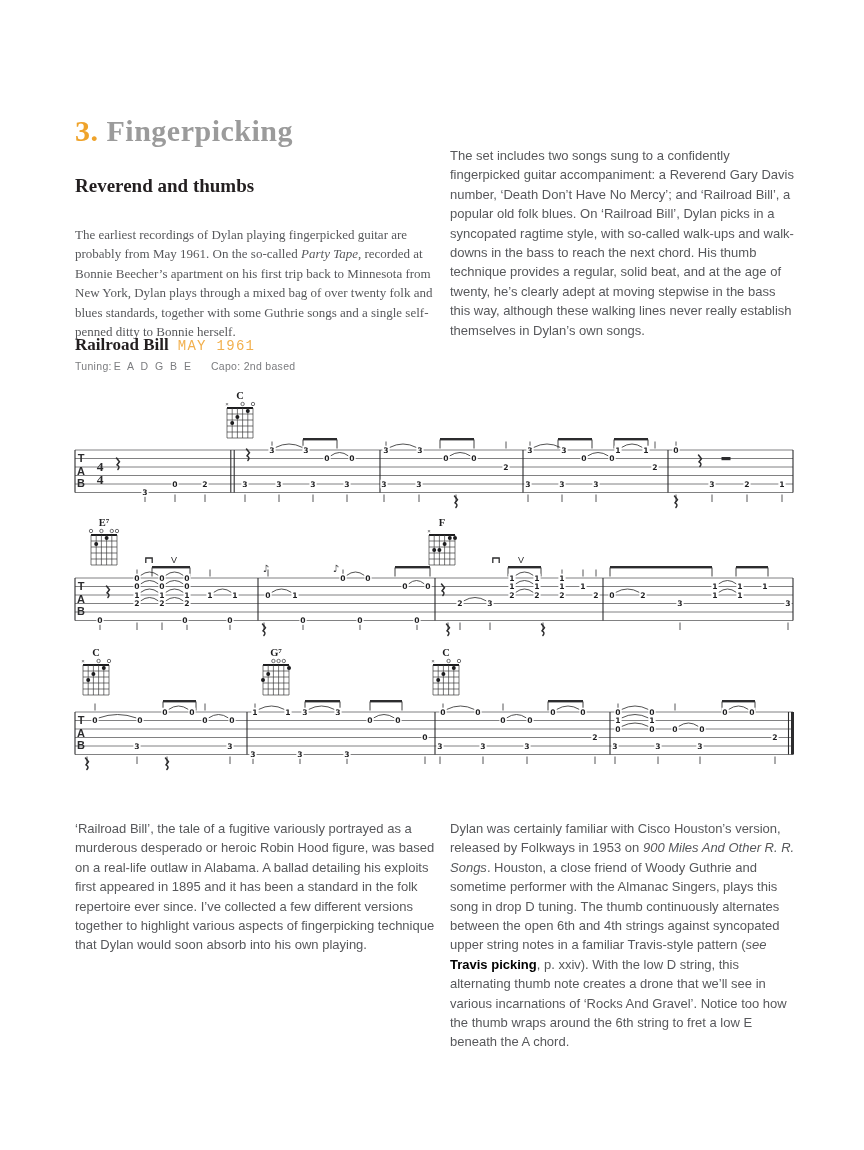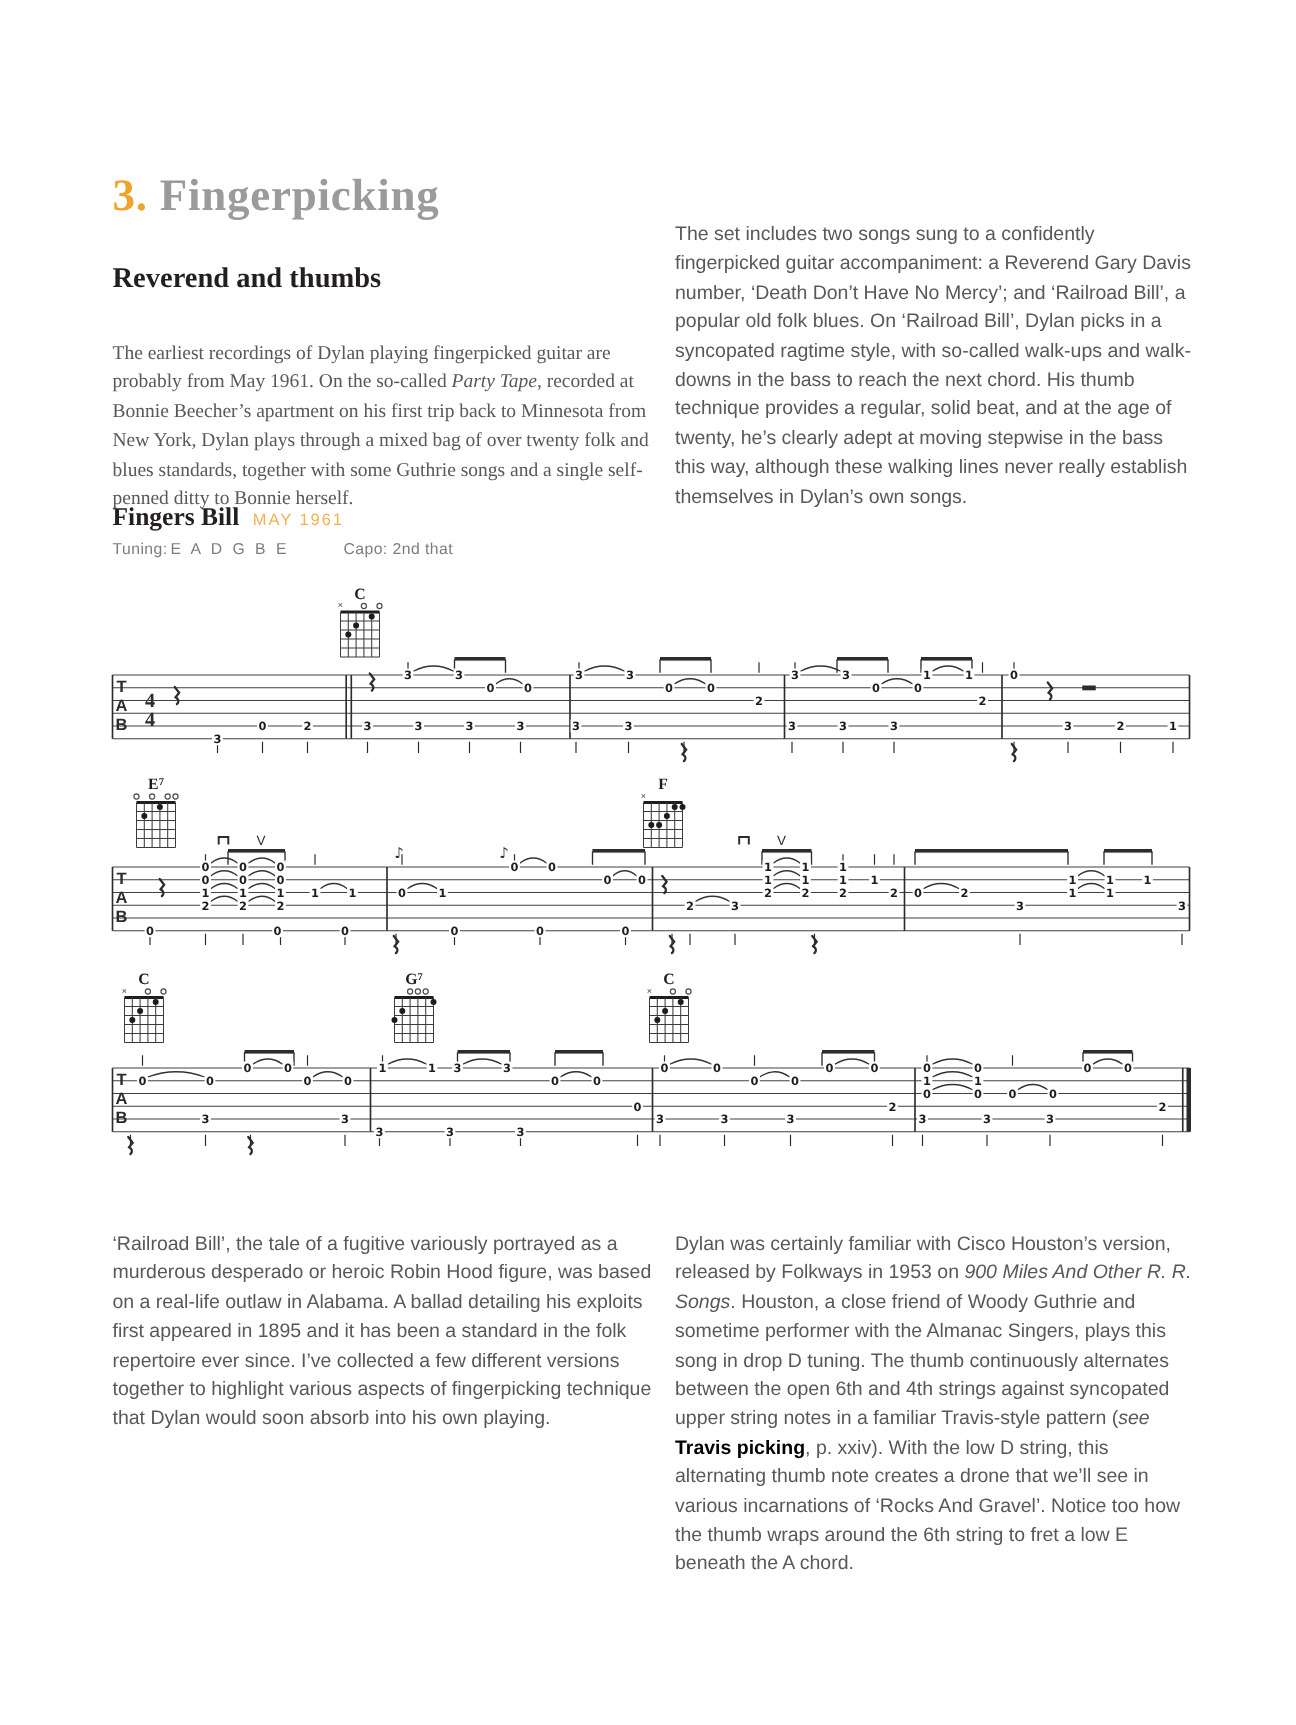--- a/index.html
+++ b/index.html
@@ -39,7 +39,7 @@
   <p class="para" id="p-intro-left"><span>The earliest recordings of Dylan playing fingerpicked guitar are probably from May 1961. On the so-called </span><span class="seg-i">Party Tape</span><span>, recorded at Bonnie Beecher’s apartment on his first trip back to Minnesota from New York, Dylan plays through a mixed bag of over twenty folk and blues standards, together with some Guthrie songs and a single self-penned ditty to Bonnie herself.</span></p>
   <p class="para" id="p-intro-right"><span>The set includes two songs sung to a confidently fingerpicked guitar accompaniment: a Reverend Gary Davis number, ‘Death Don’t Have No Mercy’; and ‘Railroad Bill’, a popular old folk blues. On ‘Railroad Bill’, Dylan picks in a syncopated ragtime style, with so-called walk-ups and walk-downs in the bass to reach the next chord. His thumb technique provides a regular, solid beat, and at the age of twenty, he’s clearly adept at moving stepwise in the bass this way, although these walking lines never really establish themselves in Dylan’s own songs.</span></p>
 
-  <div class="songhead"><span class="songtitle">Fingers Bill</span><span class="songdate">MAY 1961</span></div>
+  <div class="songhead"><span class="songtitle">Railroad Bill</span><span class="songdate">MAY 1961</span></div>
 
   <div class="tuning"><span>Tuning:</span><span class="tval">E A D G B E</span><span class="capolabel">Capo:</span>
     <span>2nd that</span></div>

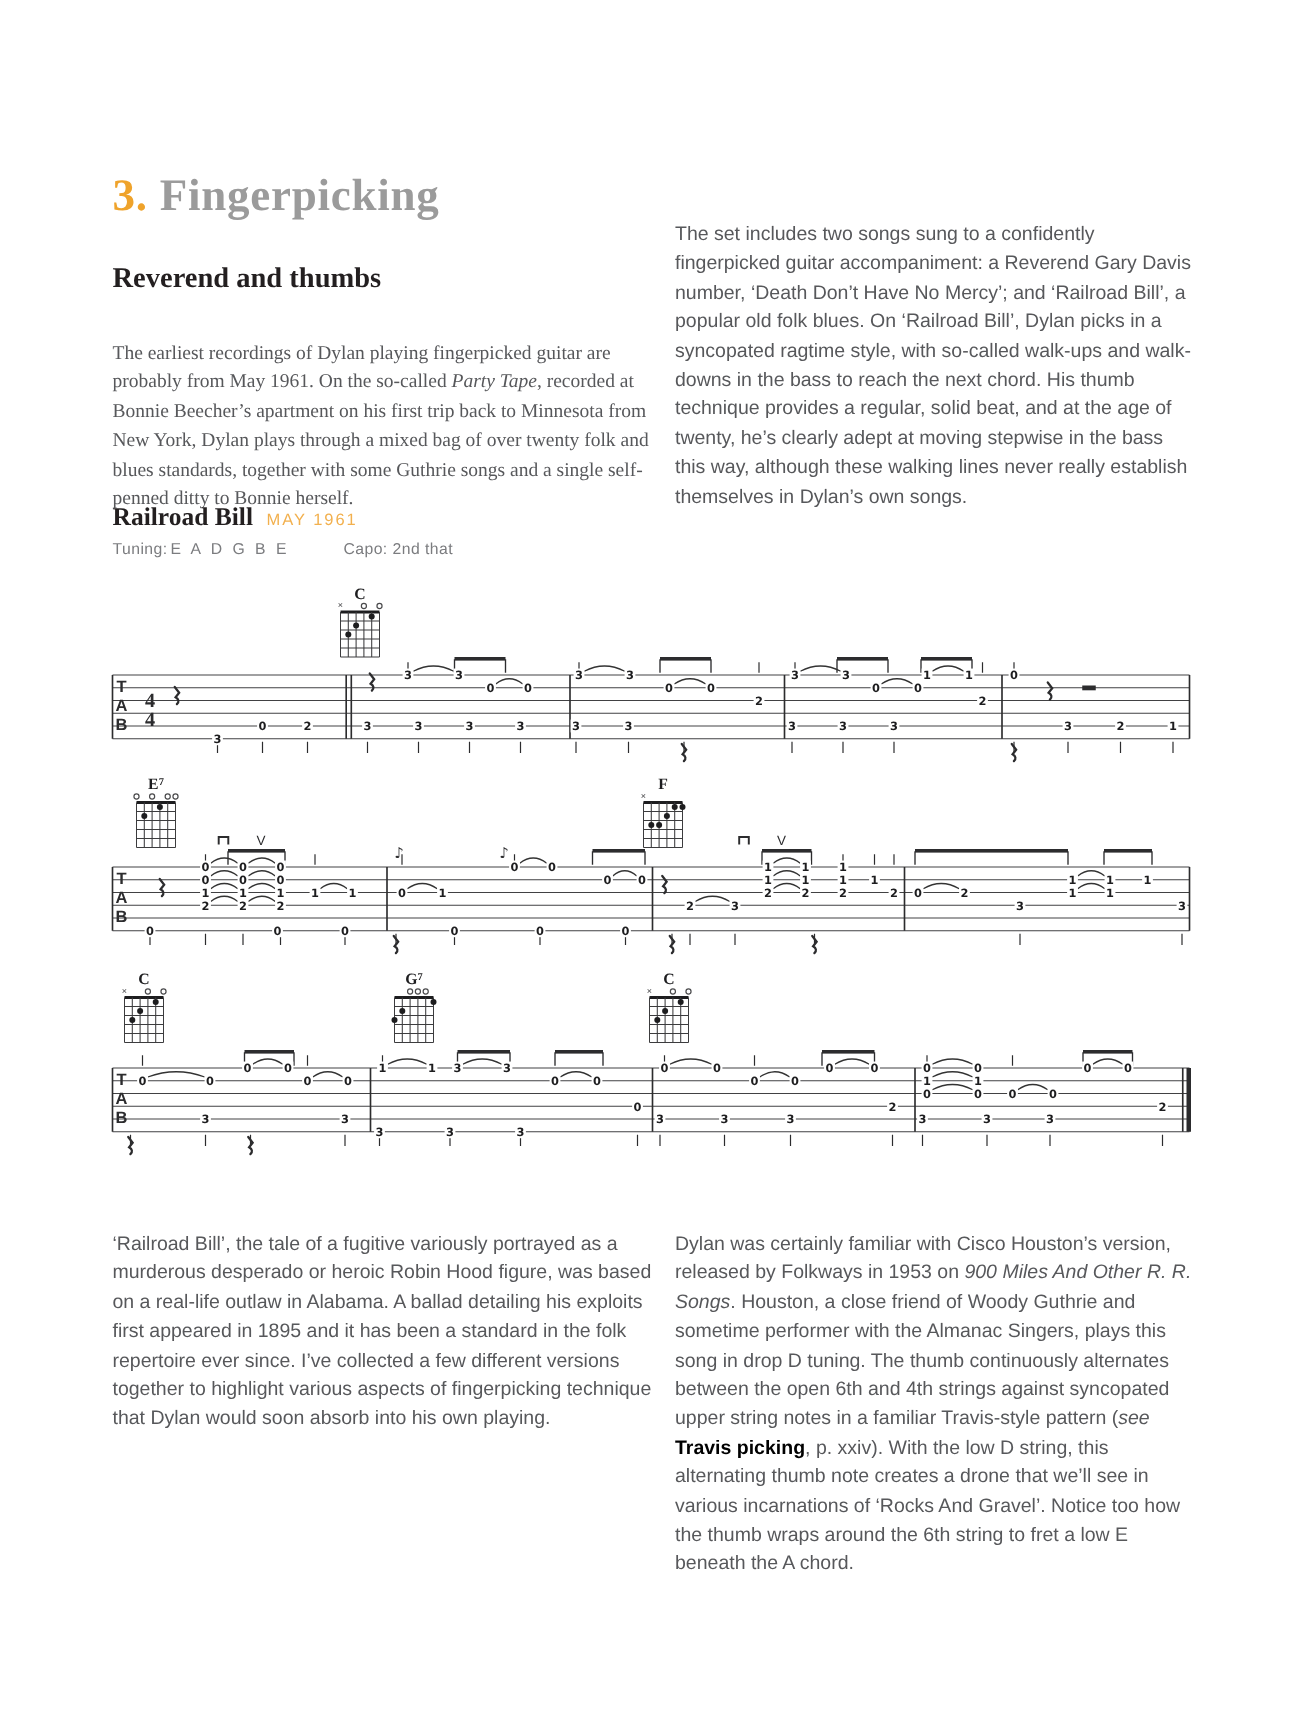--- a/index.html
+++ b/index.html
@@ -19,7 +19,7 @@
   .seg-b{font-weight:bold;color:#000000;}
   .songhead{position:absolute;left:75px;top:335px;}
   .songtitle{font-family:"Liberation Serif",serif;font-weight:bold;font-size:17px;color:#231f20;}
-  .songdate{font-size:11px;color:#f2b04e;letter-spacing:1.3px;margin-left:9px;}
+  .songdate{font-size:14px;color:#f2b04e;letter-spacing:1.3px;margin-left:9px;font-family:Liberation Mono, monospace;}
   .tuning{position:absolute;left:75px;top:360px;font-size:10.5px;color:#7b7c7f;letter-spacing:.3px;}
   .tuning .tval{letter-spacing:2px;margin-left:2px;}
   .tuning .capolabel{margin-left:36px;}

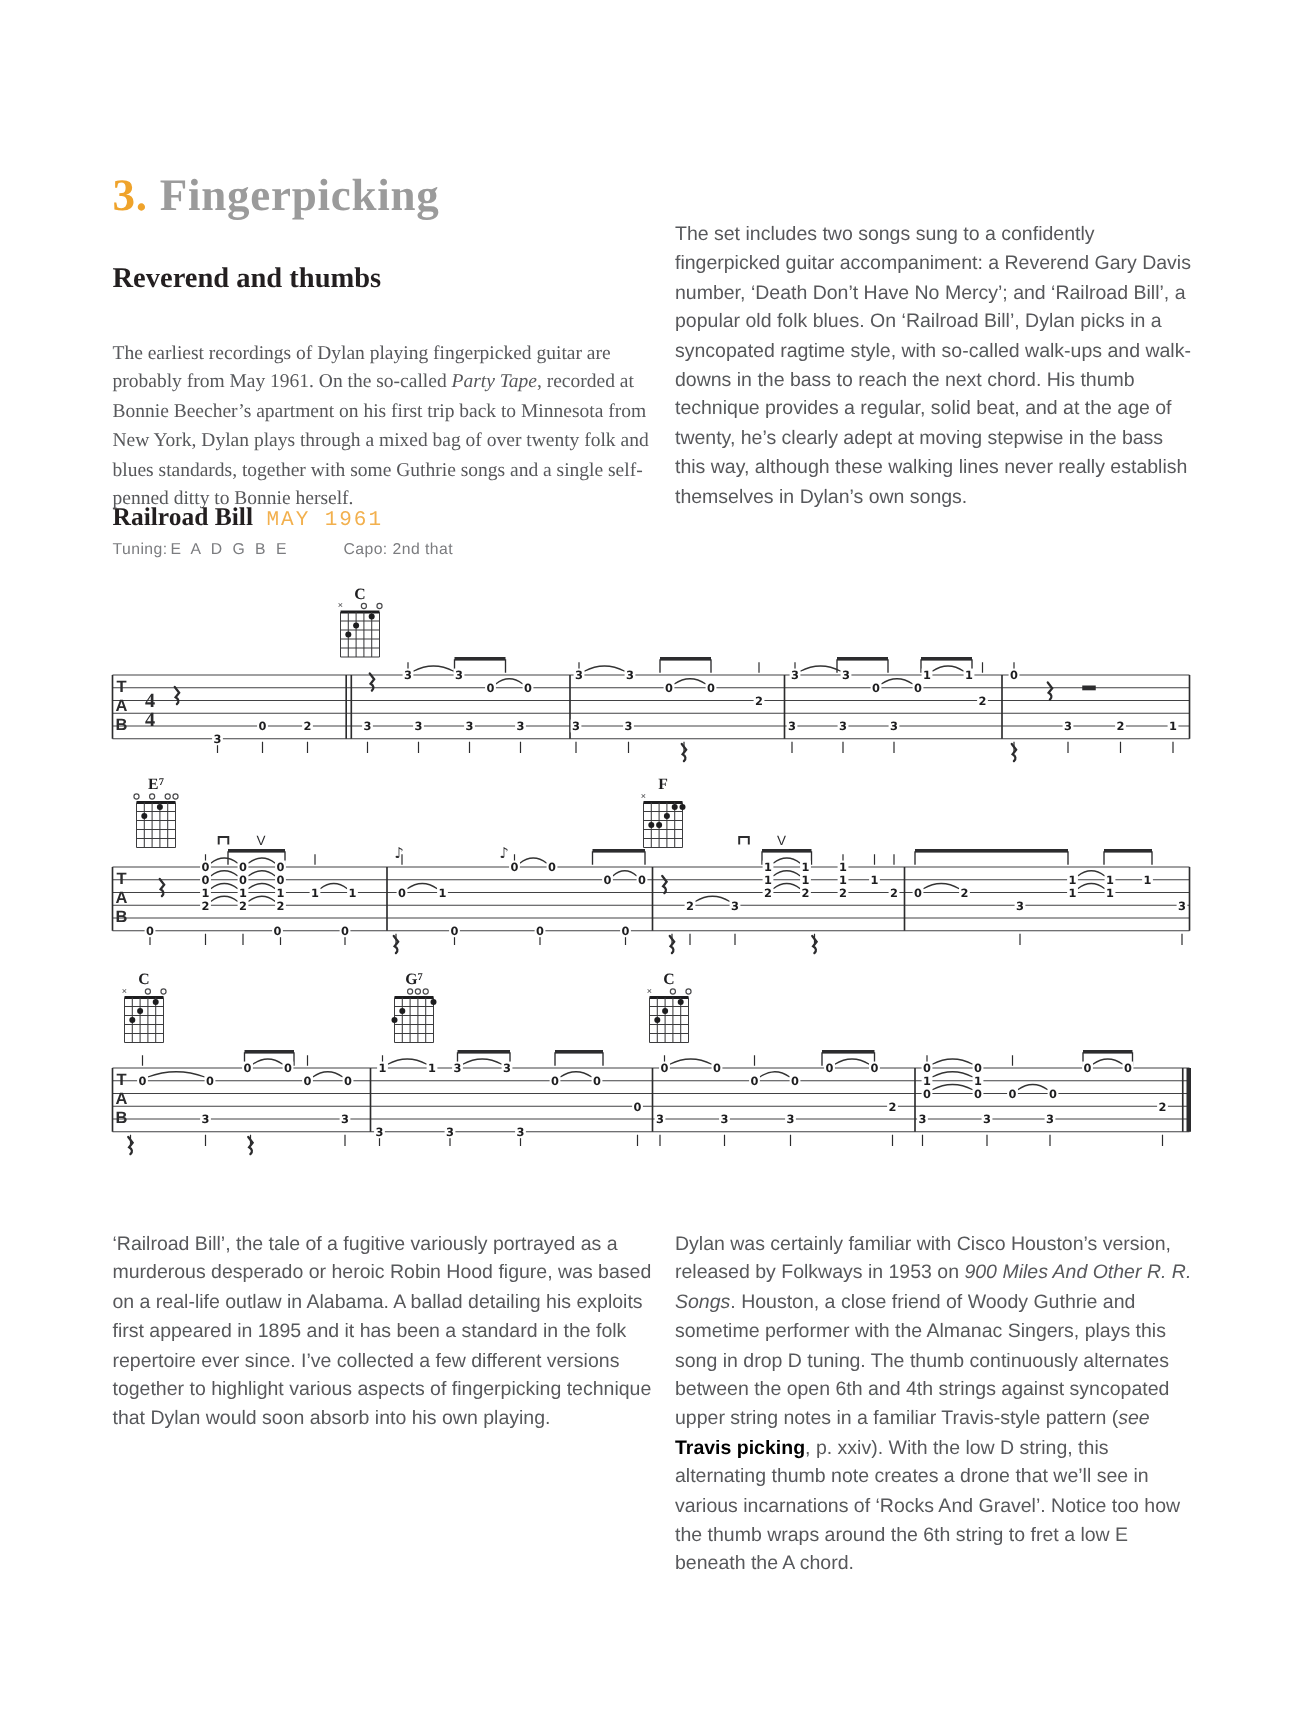--- a/index.html
+++ b/index.html
@@ -22,7 +22,7 @@
   .songdate{font-size:14px;color:#f2b04e;letter-spacing:1.3px;margin-left:9px;font-family:Liberation Mono, monospace;}
   .tuning{position:absolute;left:75px;top:360px;font-size:10.5px;color:#7b7c7f;letter-spacing:.3px;}
   .tuning .tval{letter-spacing:2px;margin-left:2px;}
-  .tuning .capolabel{margin-left:36px;}
+  .tuning .capolabel{margin-left:18px;}
   .pagenum{position:absolute;left:75px;top:1093px;font-family:"Liberation Serif",serif;
            font-weight:bold;font-size:12px;color:#77787b;letter-spacing:1px;}
   #tabsvg{position:absolute;left:0;top:0;}

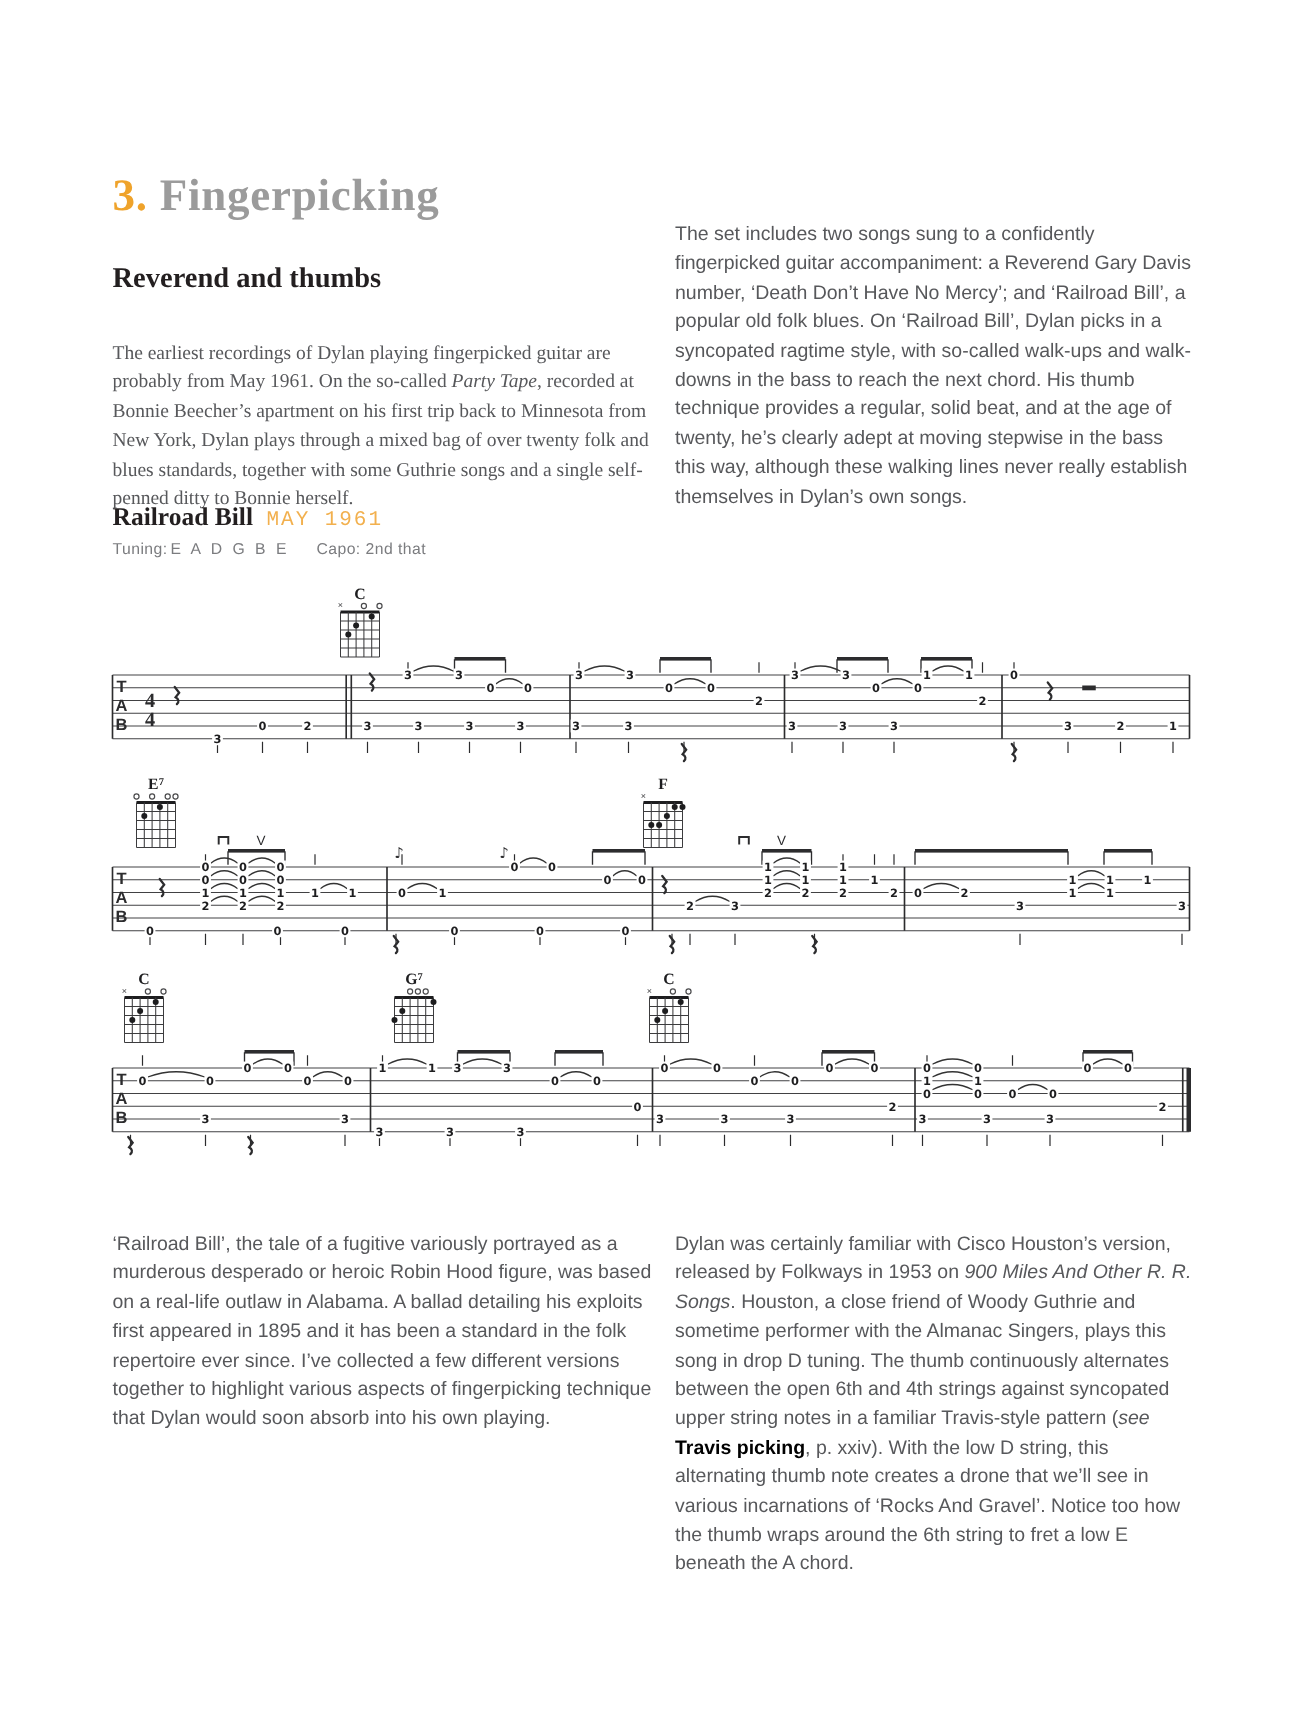--- a/index.html
+++ b/index.html
@@ -42,7 +42,7 @@
   <div class="songhead"><span class="songtitle">Railroad Bill</span><span class="songdate">MAY 1961</span></div>
 
   <div class="tuning"><span>Tuning:</span><span class="tval">E A D G B E</span><span class="capolabel">Capo:</span>
-    <span>2nd that</span></div>
+    <span>2nd based</span></div>
 
   <svg id="tabsvg" width="864" height="1150" viewBox="0 0 864 1150">
       <g>

